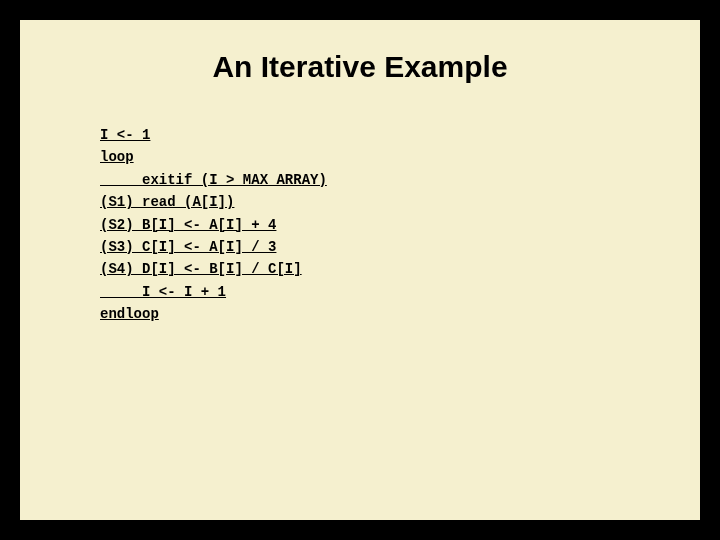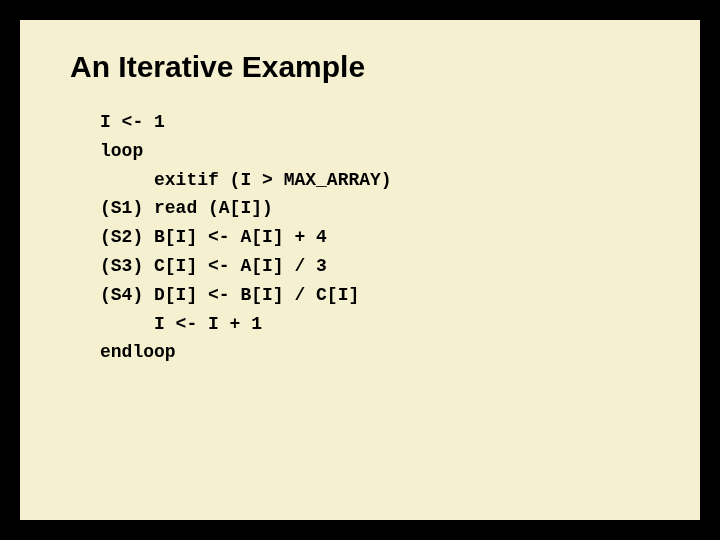--- a/index.html
+++ b/index.html
@@ -29,8 +29,8 @@
     font-weight: bold;
     font-size: 30px;
     color: #000;
-    text-align: left;
-    margin: 0 0 24px 0;
+    text-align: center;
+    margin: 0 0 40px 0;
   }
   .code {
     font-family: "Courier New", Courier, monospace;

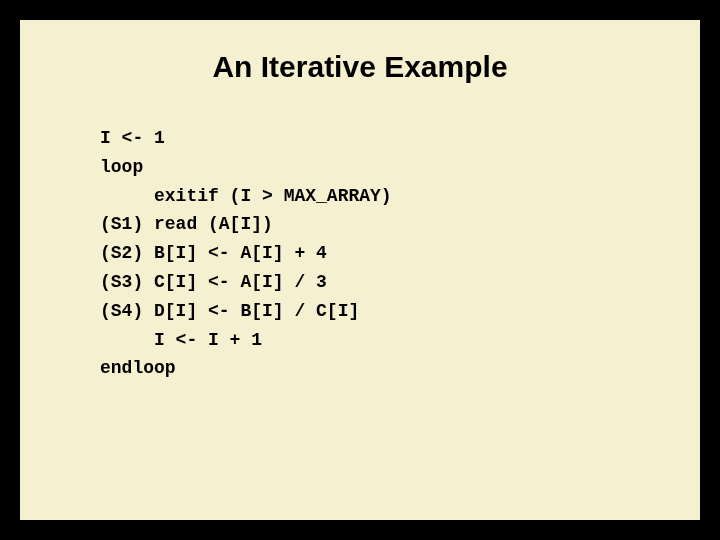--- a/index.html
+++ b/index.html
@@ -35,11 +35,12 @@
   .code {
     font-family: "Courier New", Courier, monospace;
     font-weight: bold;
-    font-size: 18px;
+    font-size: 14px;
     line-height: 1.6;
     white-space: pre;
     color: #000;
     margin-left: 30px;
+    text-decoration: underline;
   }
 </style>
 </head>

